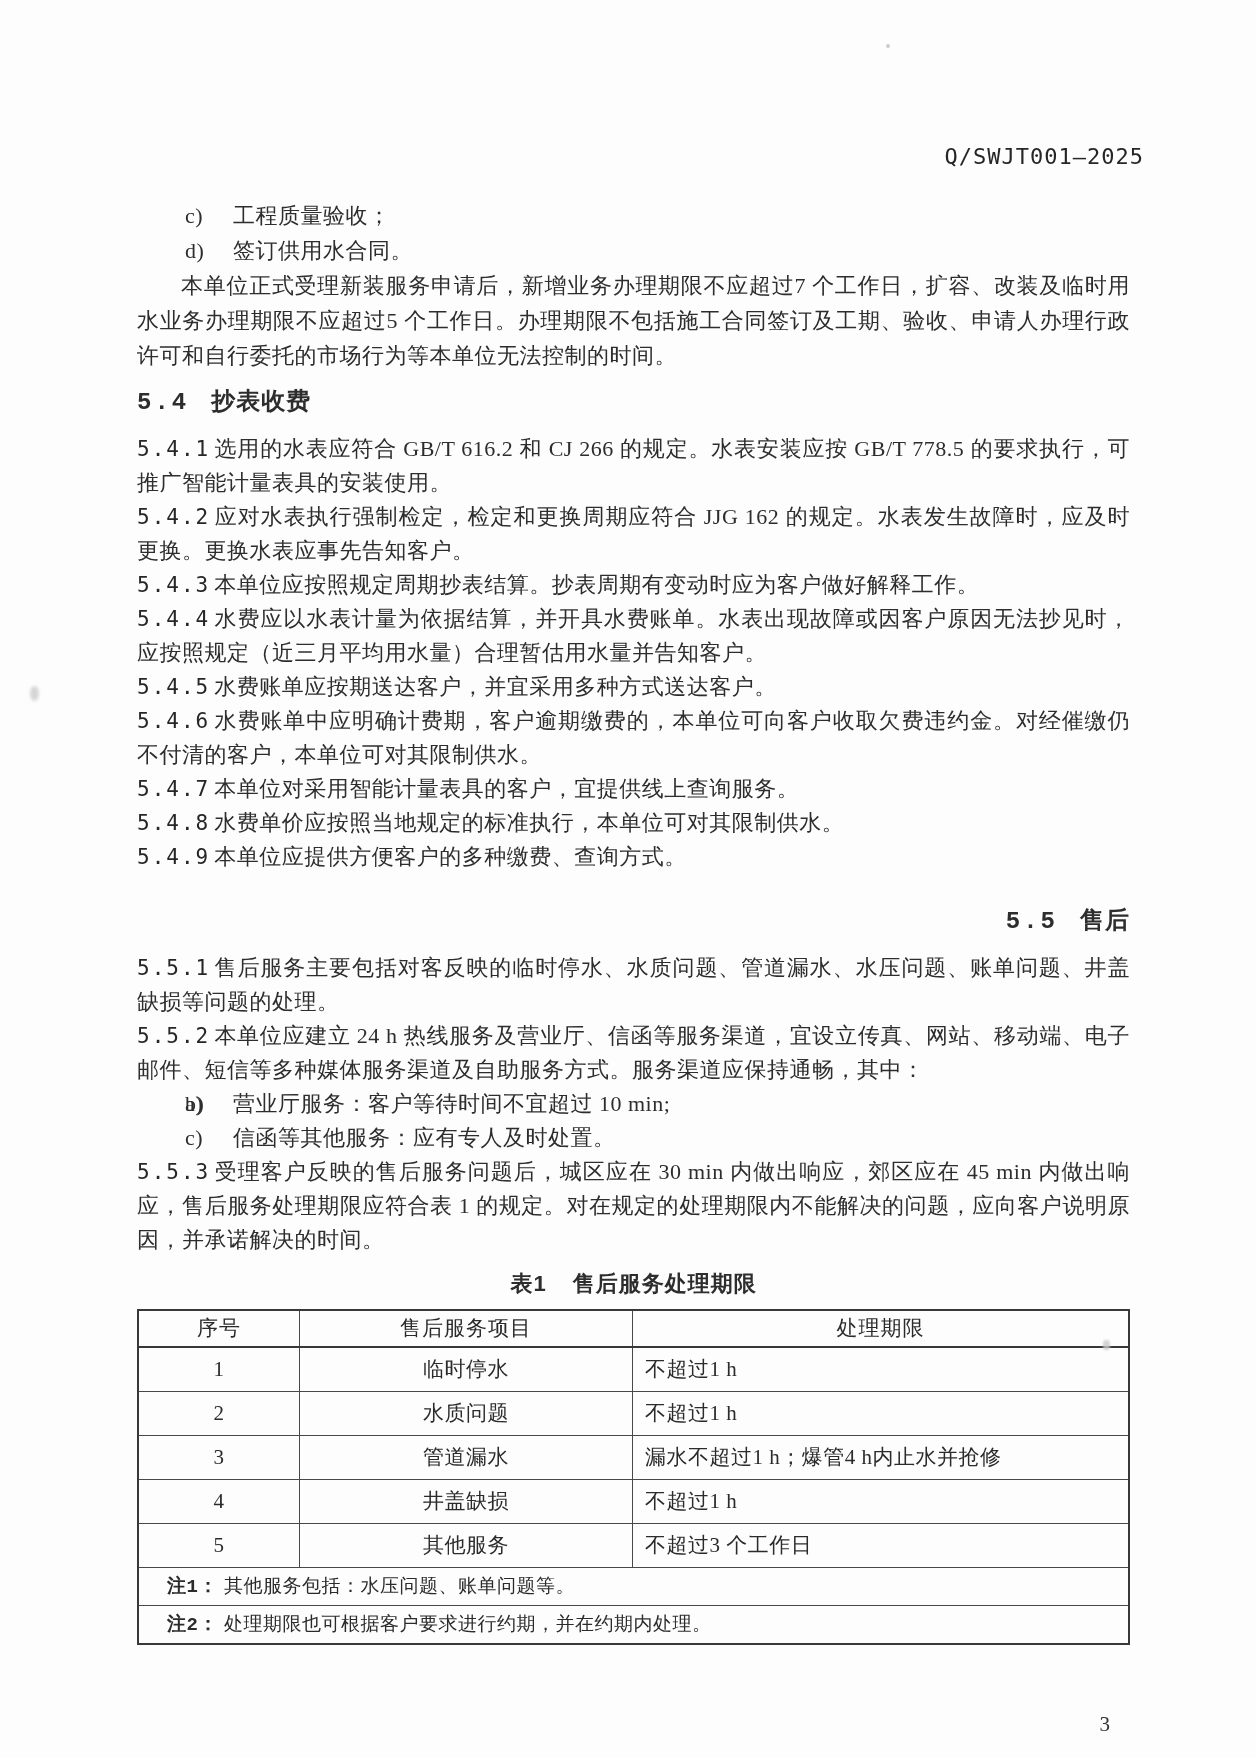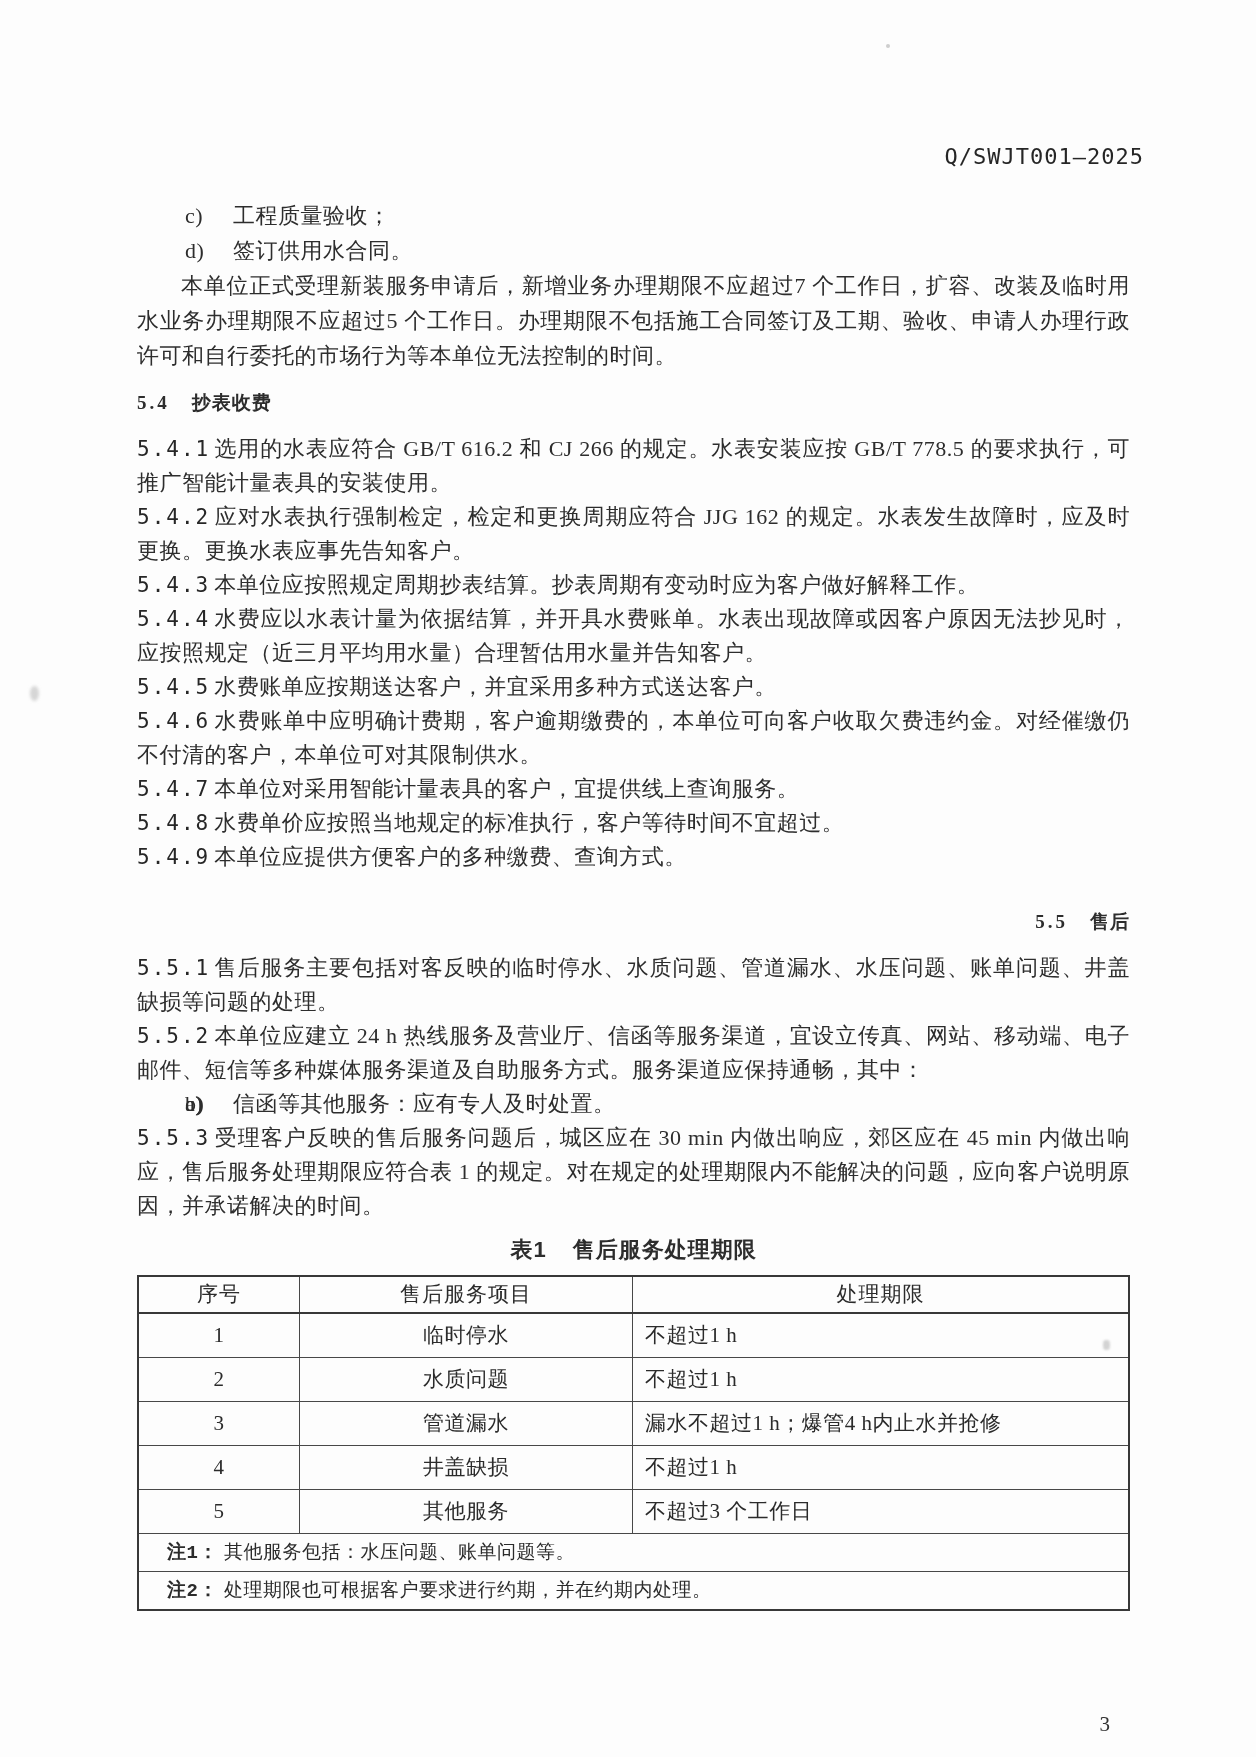--- a/index.html
+++ b/index.html
@@ -32,8 +32,8 @@
   .para { text-indent:44px; text-align:justify; }
 
   .sec-heading {
-    font-family:Liberation Serif, serif;
-    font-weight:700; font-size:19px; letter-spacing:1px;
+    font-family:Liberation Mono, monospace;
+    font-weight:700; font-size:24px; letter-spacing:1px;
     margin-top:12px; line-height:35px;
   }
   .sec-heading .sec-num { letter-spacing:3px; margin-right:22px; }

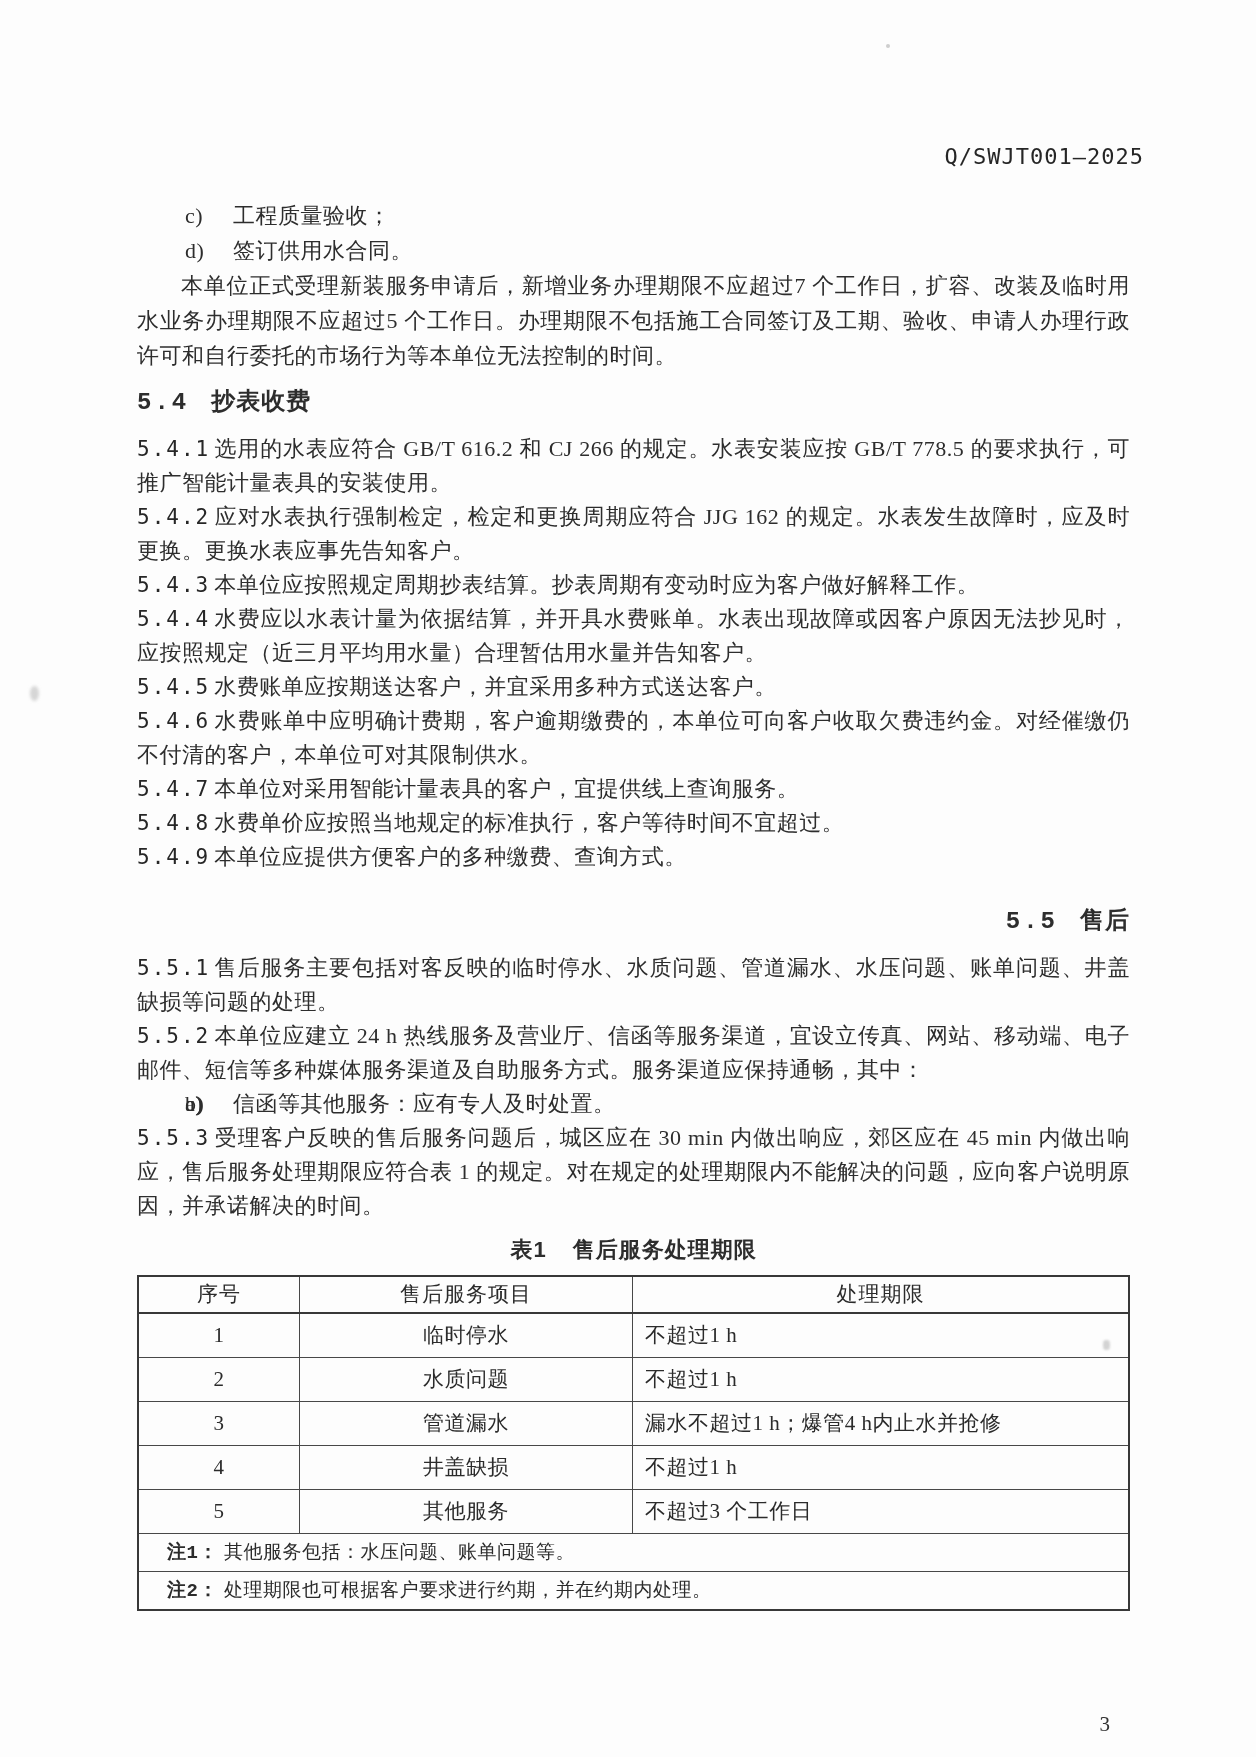--- a/index.html
+++ b/index.html
@@ -118,7 +118,7 @@
       <p class="clause"><span class="num">5.4.5</span><span>水费账单应按期送达客户，并宜采用多种方式送达客户。</span></p>
       <p class="clause"><span class="num">5.4.6</span><span>水费账单中应明确计费期，客户逾期缴费的，本单位可向客户收取欠费违约金。对经催缴仍不付清的客户，本单位可对其限制供水。</span></p>
       <p class="clause"><span class="num">5.4.7</span><span>本单位对采用智能计量表具的客户，宜提供线上查询服务。</span></p>
-      <p class="clause"><span class="num">5.4.8</span><span>水费单价应按照当地规定的标准执行，客户等待时间不宜超过。</span></p>
+      <p class="clause"><span class="num">5.4.8</span><span>水费单价应按照当地规定的标准执行，本单位可对其限制供水。</span></p>
       <p class="clause"><span class="num">5.4.9</span><span>本单位应提供方便客户的多种缴费、查询方式。</span></p>
     </div>
 

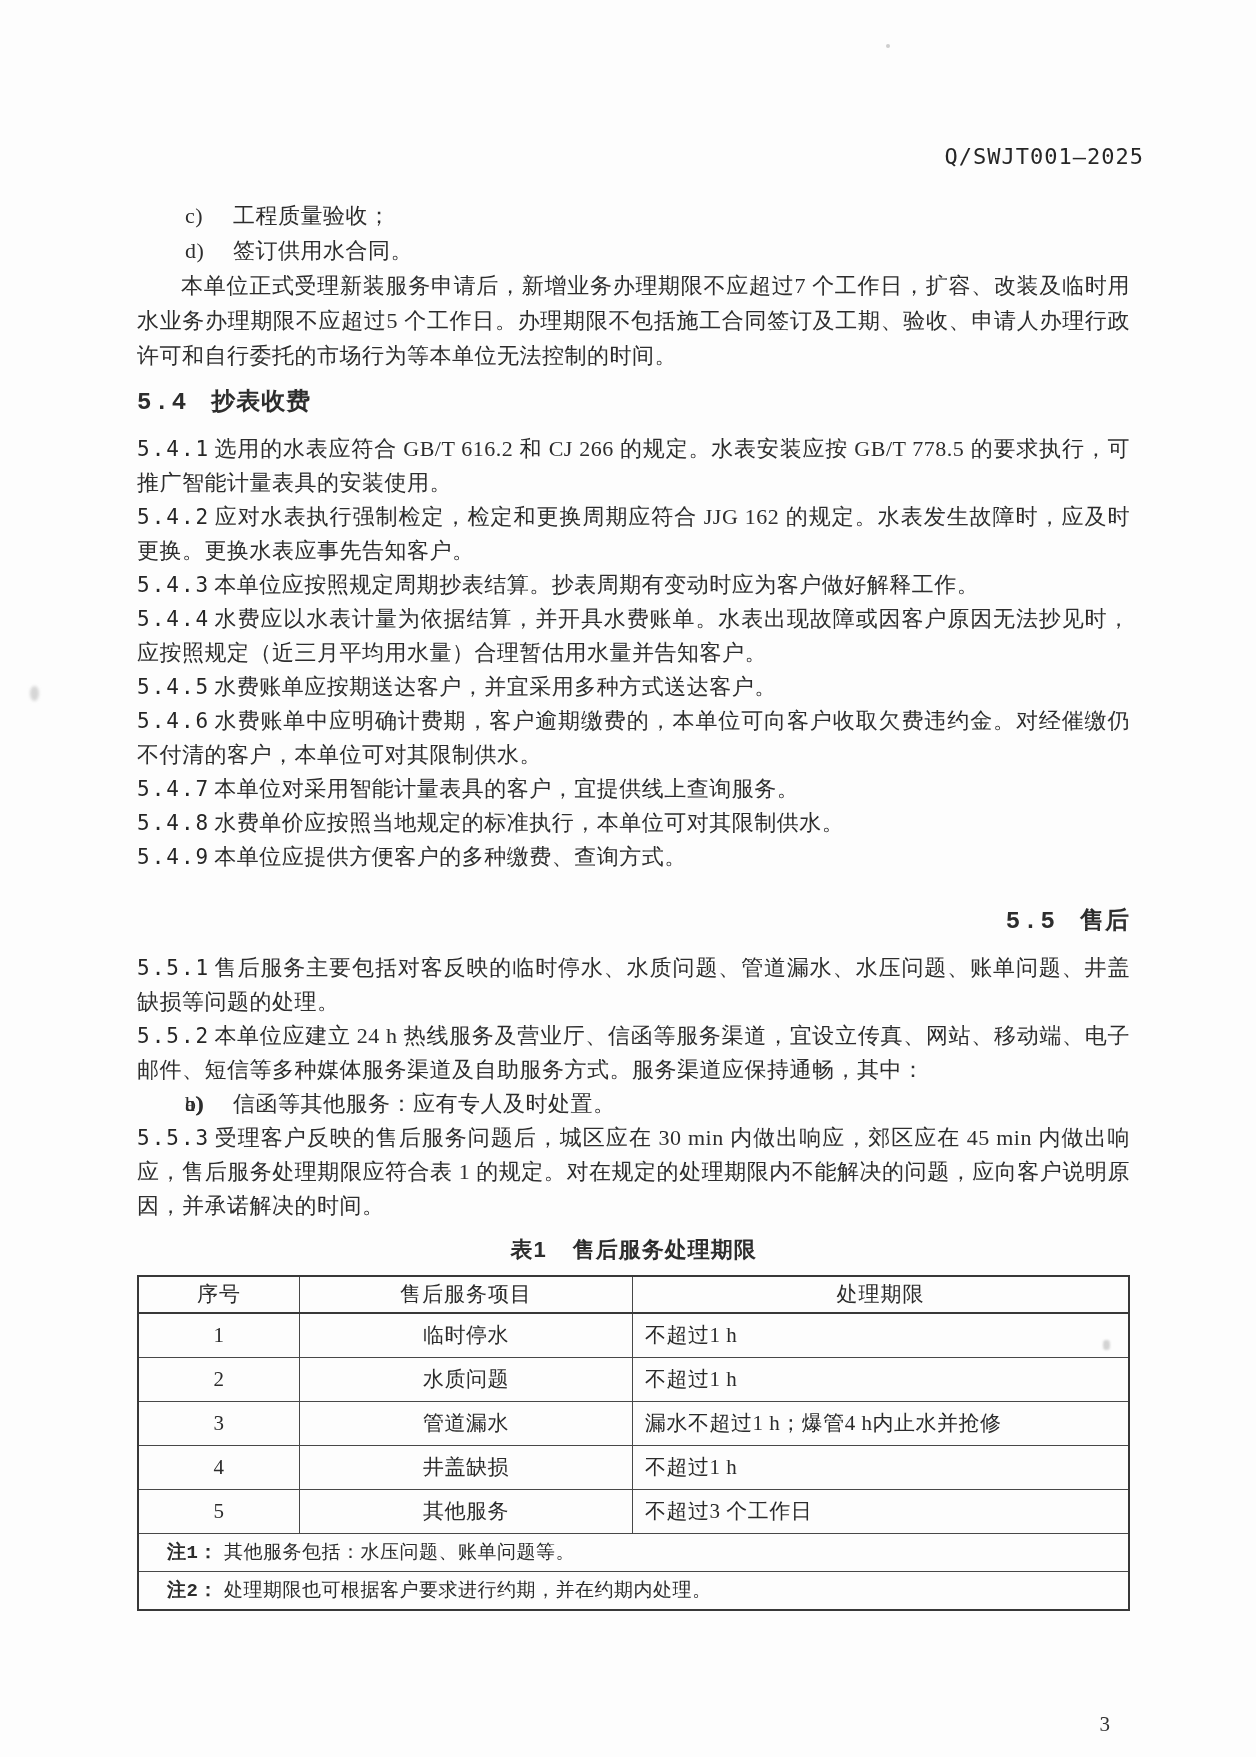--- a/index.html
+++ b/index.html
@@ -131,7 +131,7 @@
       <p class="clause"><span class="num">5.5.2</span><span>本单位应建立 24 h 热线服务及营业厅、信函等服务渠道，宜设立传真、网站、移动端、电子邮件、短信等多种媒体服务渠道及自助服务方式。服务渠道应保持通畅，其中：</span></p>
 
       <p class="sub-item"><span class="sub-label">a)</span></p>
-      <p class="sub-item"><span class="sub-label">b)</span></p>
+      <p class="sub-item"><span class="sub-label">b)</span><span>营业厅服务：客户等待时间不宜超过 10 min;</span></p>
       <p class="sub-item"><span class="sub-label">c)</span><span>信函等其他服务：应有专人及时处置。</span></p>
 
       <p class="clause"><span class="num">5.5.3</span><span>受理客户反映的售后服务问题后，城区应在 30 min 内做出响应，郊区应在 45 min 内做出响应，售后服务处理期限应符合表 1 的规定。对在规定的处理期限内不能解决的问题，应向客户说明原因，并承诺解决的时间。</span></p>

